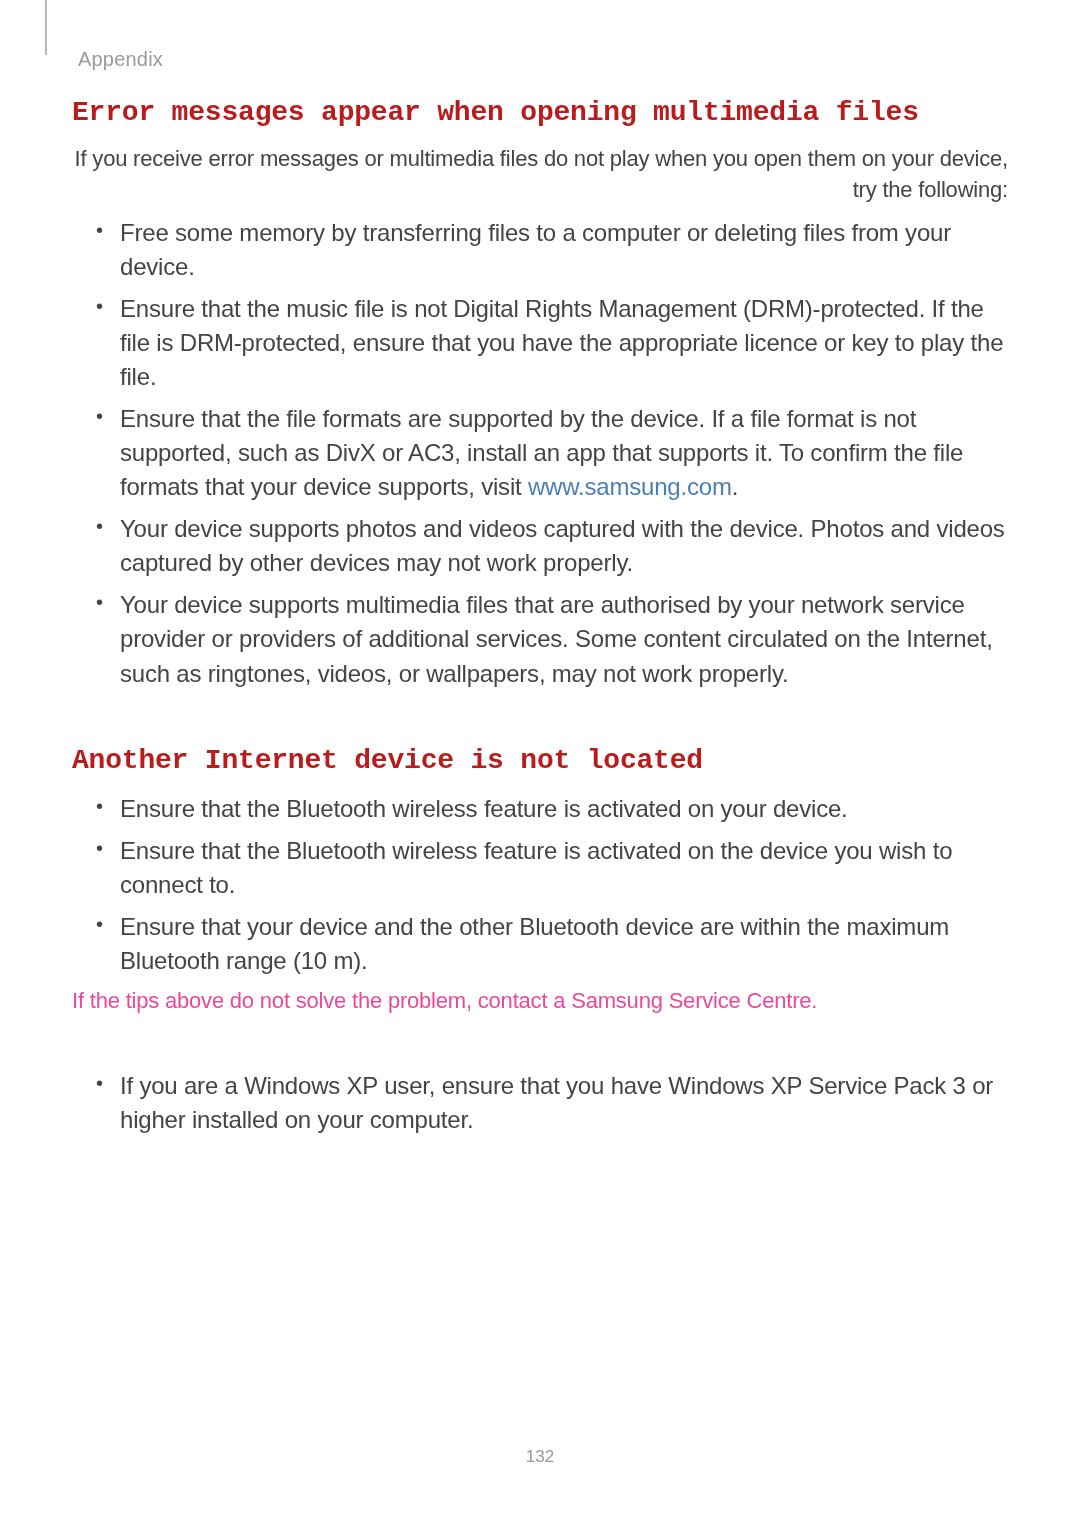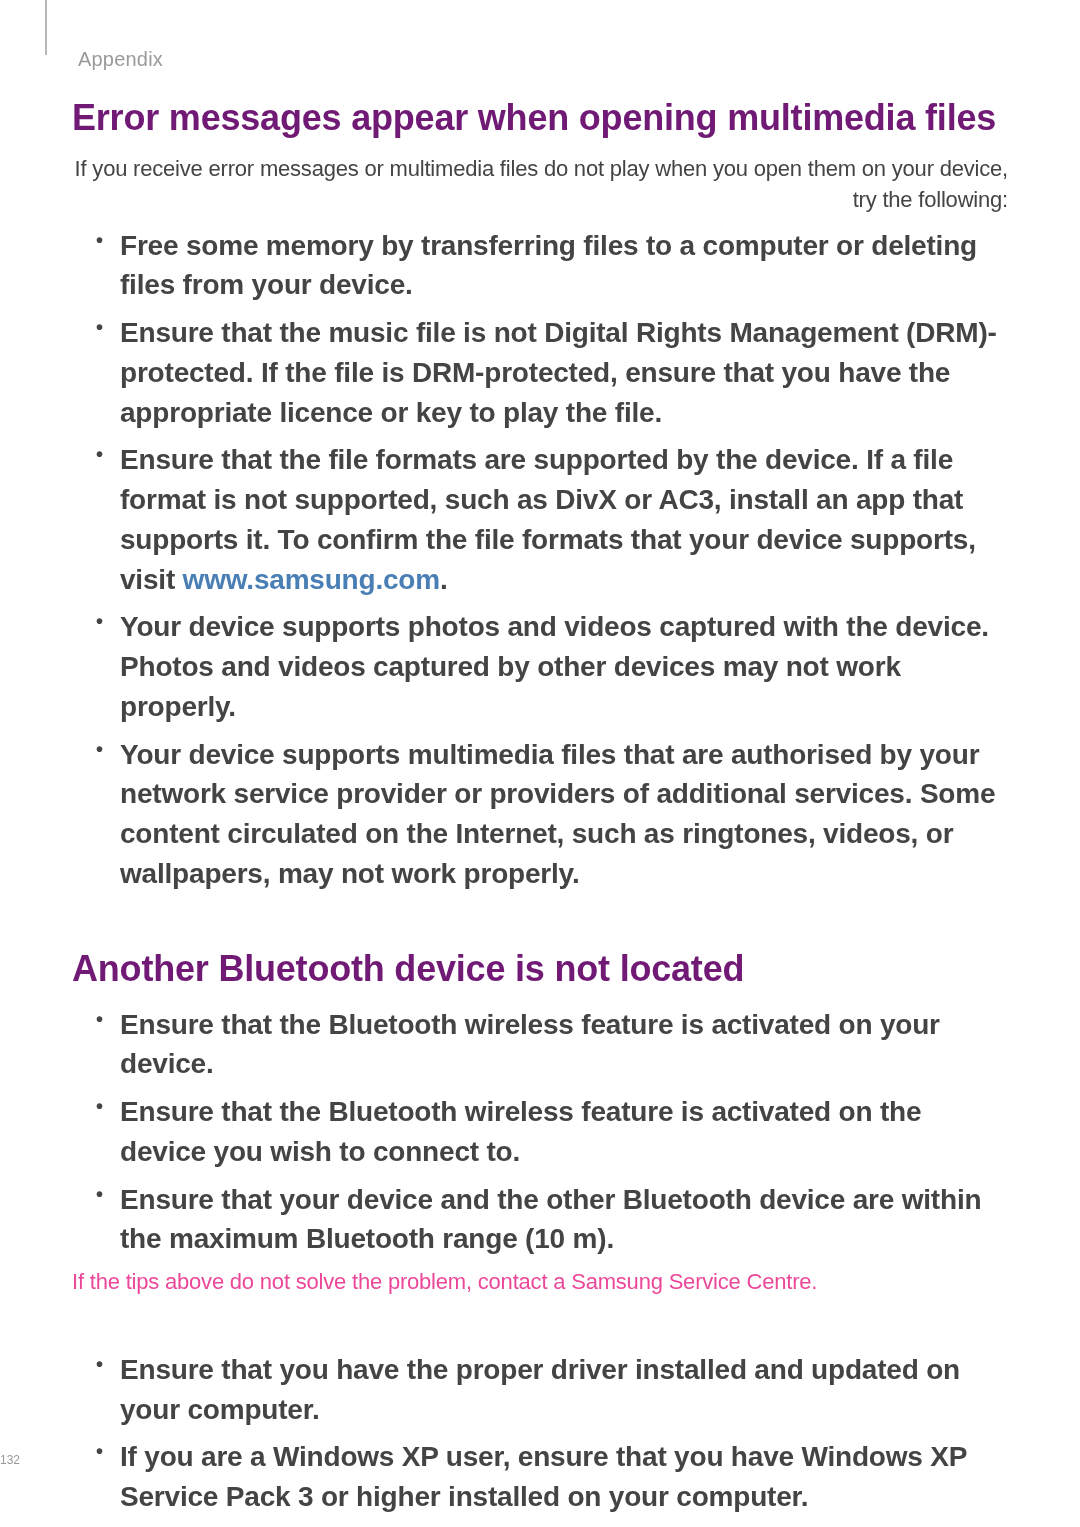--- a/index.html
+++ b/index.html
@@ -38,12 +38,13 @@
     margin-top: 52px;
   }
   h2 {
-    color: #701a75;
-    font-size: 36px;
+    color: #b91c1c;
+    font-size: 28px;
     font-weight: 700;
     letter-spacing: -0.2px;
     line-height: 1.25;
     margin-bottom: 14px;
+    font-family: Liberation Mono, monospace;
   }
   p.intro {
     font-size: 22px;

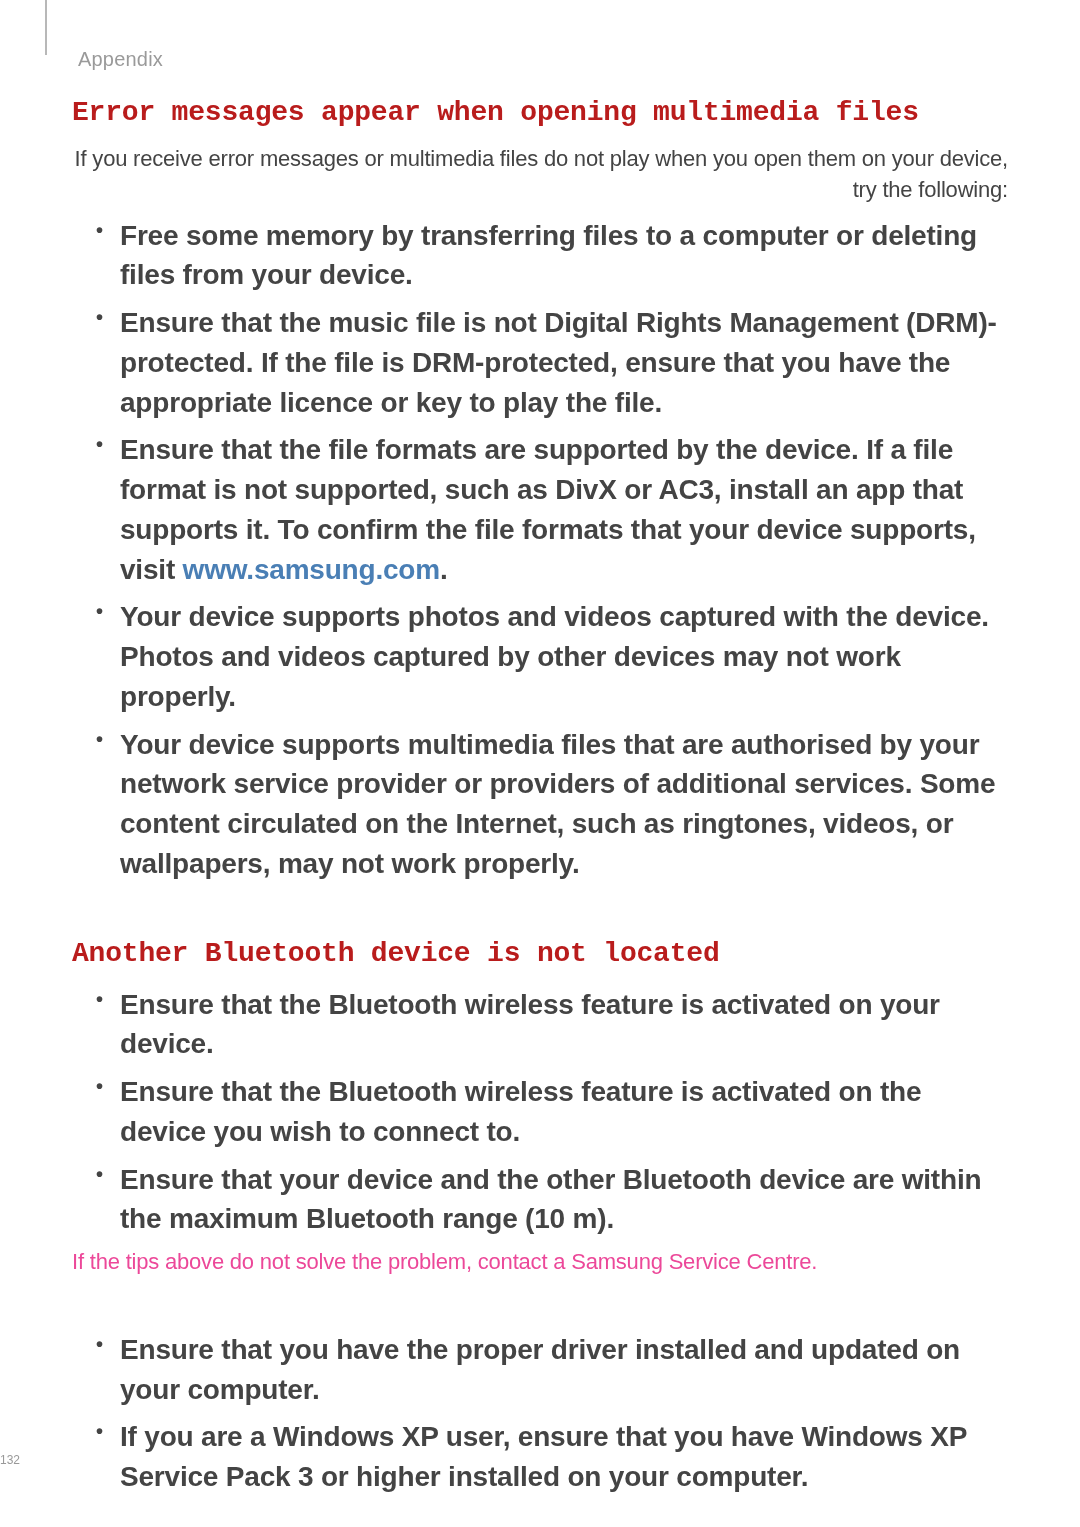--- a/index.html
+++ b/index.html
@@ -67,13 +67,12 @@
   }
   li {
     position: relative;
-    font-size: 28px;
+    font-size: 24px;
     color: #444;
     line-height: 1.42;
     padding-left: 18px;
     margin: 8px 0;
     letter-spacing: -0.2px;
-    font-weight: bold;
   }
   li::before {
     content: "•";

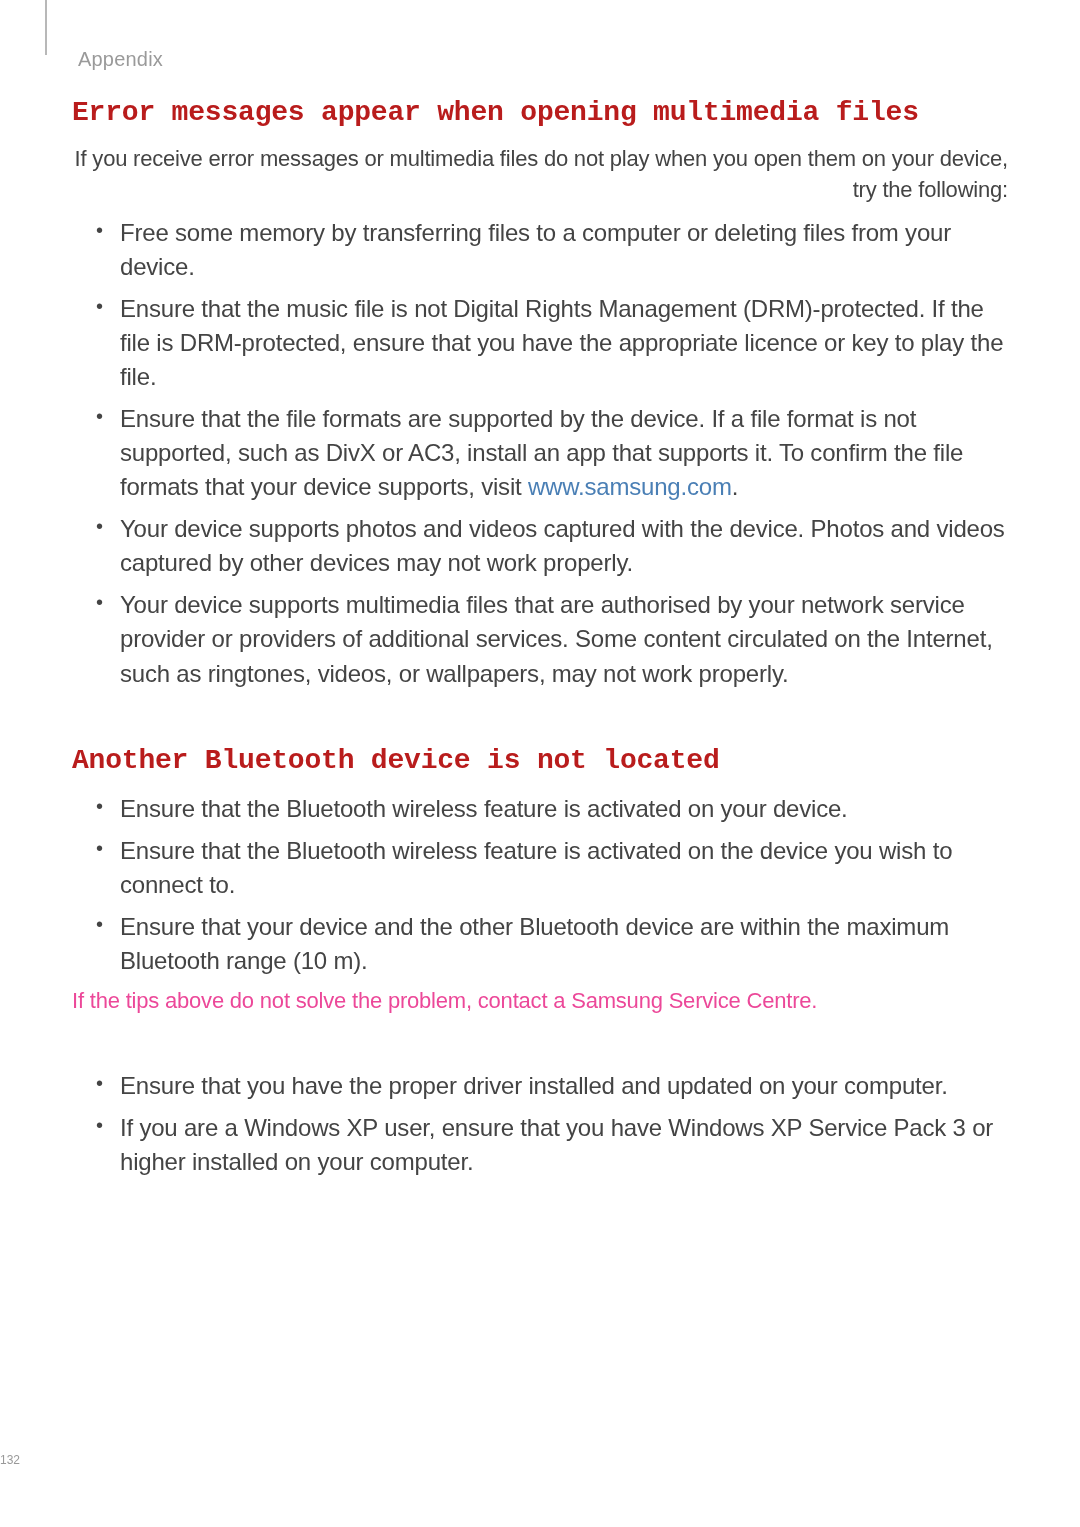--- a/index.html
+++ b/index.html
@@ -121,7 +121,7 @@
   </div>
 
   <div class="section">
-    <h2>Another Bluetooth device is not located</h2>
+    <h2>Another Internet device is not located</h2>
     <ul>
       <li>Ensure that the Bluetooth wireless feature is activated on your device.</li>
       <li>Ensure that the Bluetooth wireless feature is activated on the device you wish to connect to.</li>

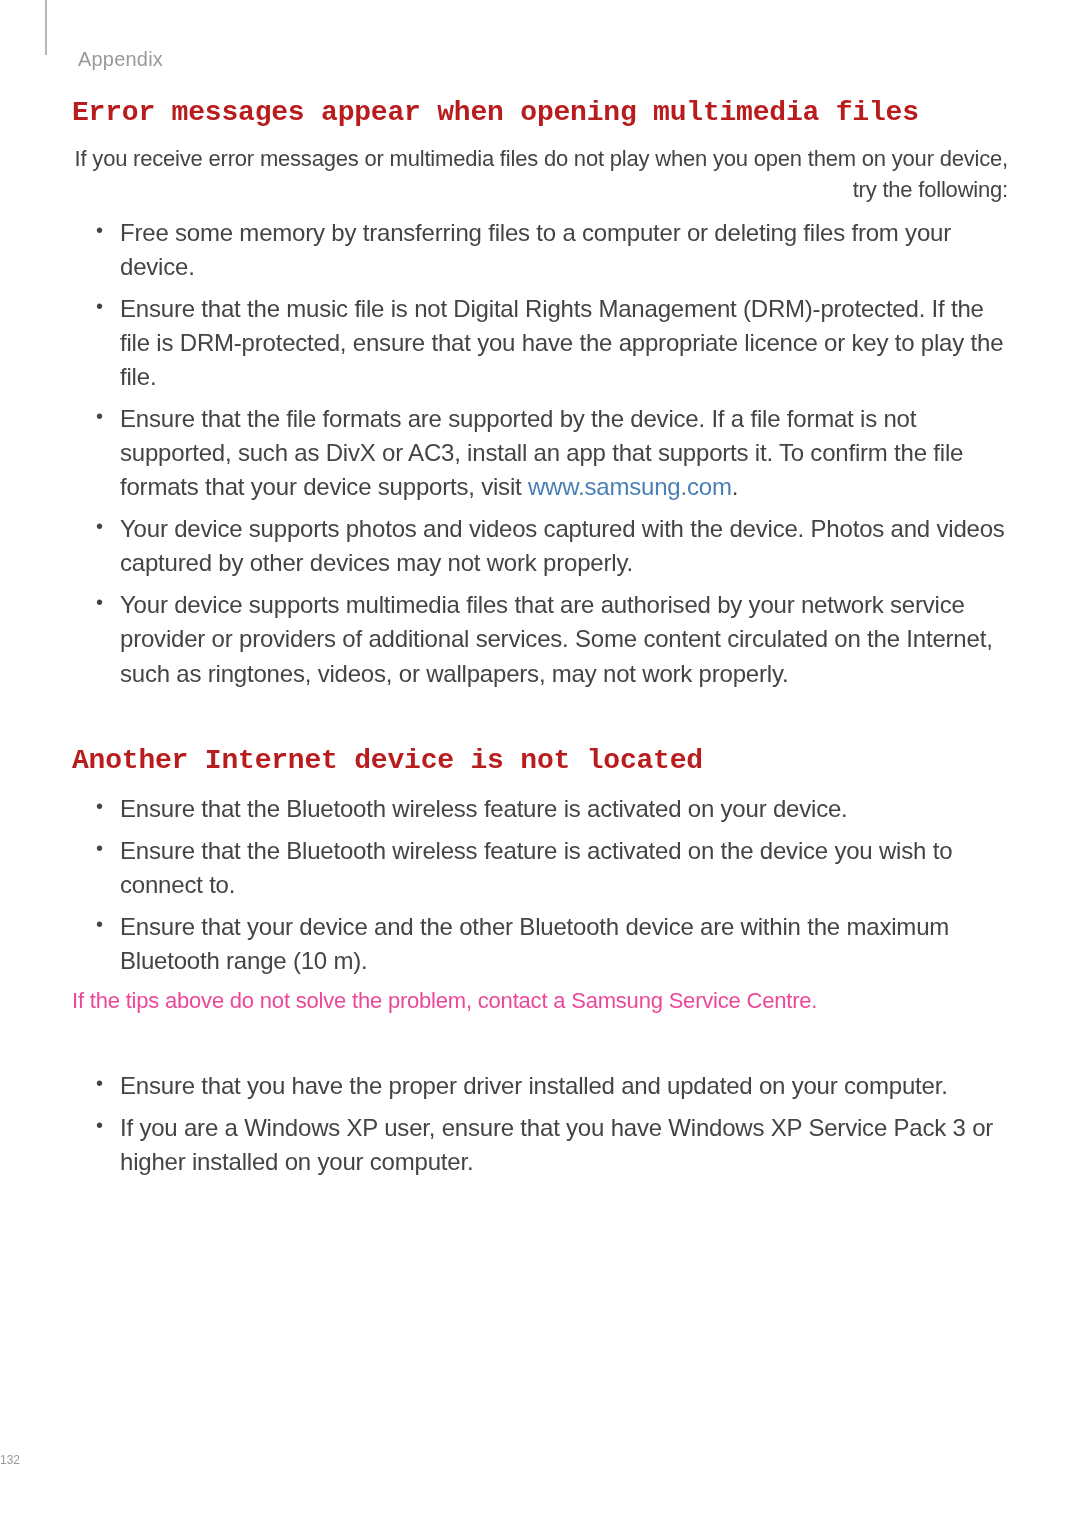--- a/index.html
+++ b/index.html
@@ -132,7 +132,6 @@
 
   <div class="section">
     <ul>
-      <li>Ensure that you have the proper driver installed and updated on your computer.</li>
       <li>If you are a Windows XP user, ensure that you have Windows XP Service Pack 3 or higher installed on your computer.</li>
     </ul>
   </div>

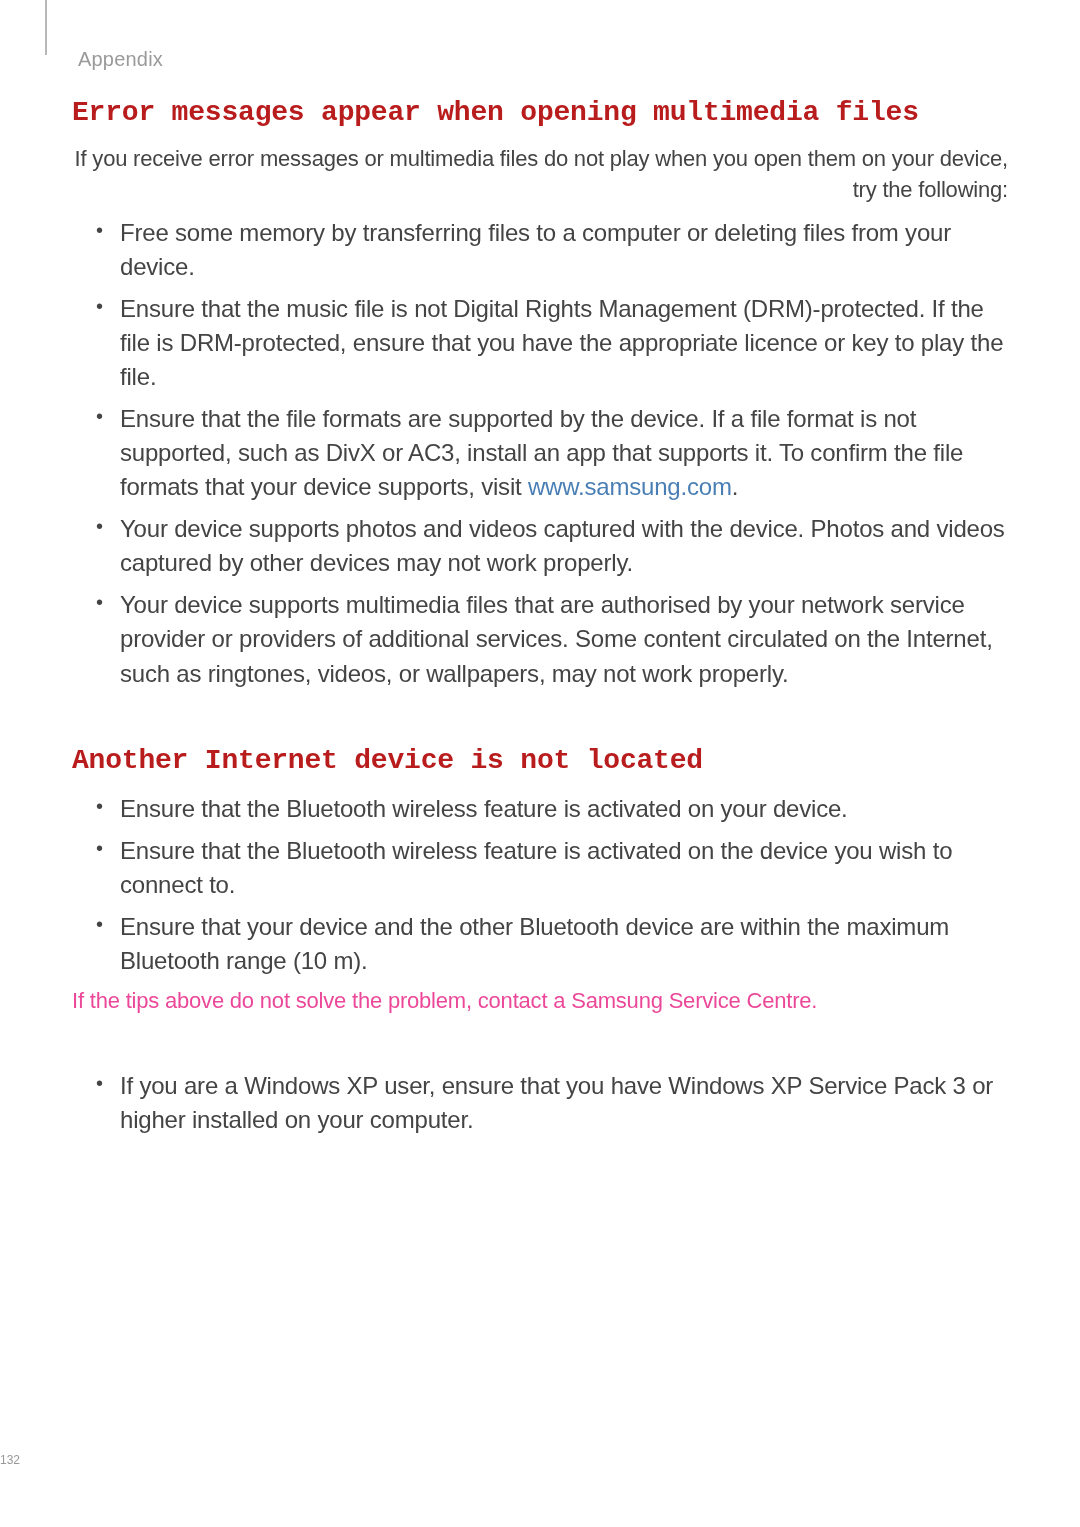--- a/index.html
+++ b/index.html
@@ -92,7 +92,8 @@
     bottom: 60px;
     left: 0;
     width: 100%;
-    font-size: 12px;
+    text-align: center;
+    font-size: 17px;
     color: #999;
     margin-top: 12px;
   }

